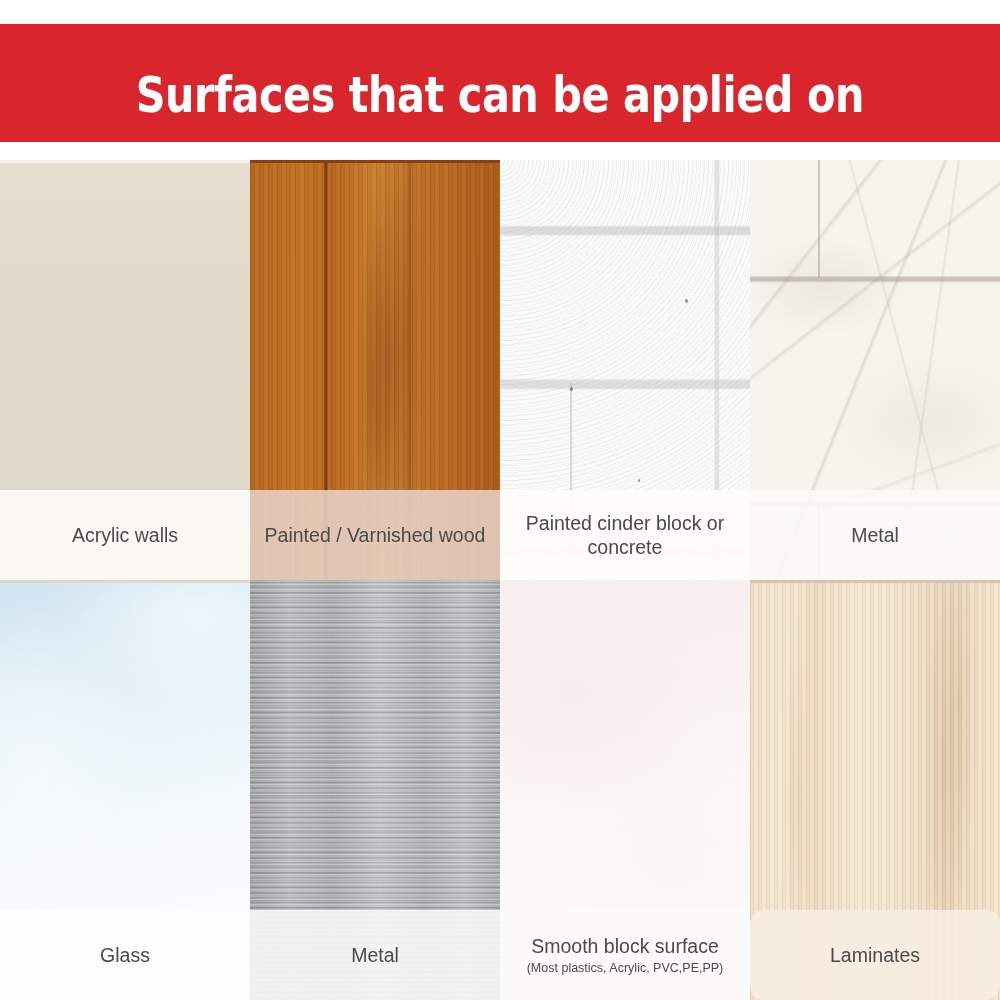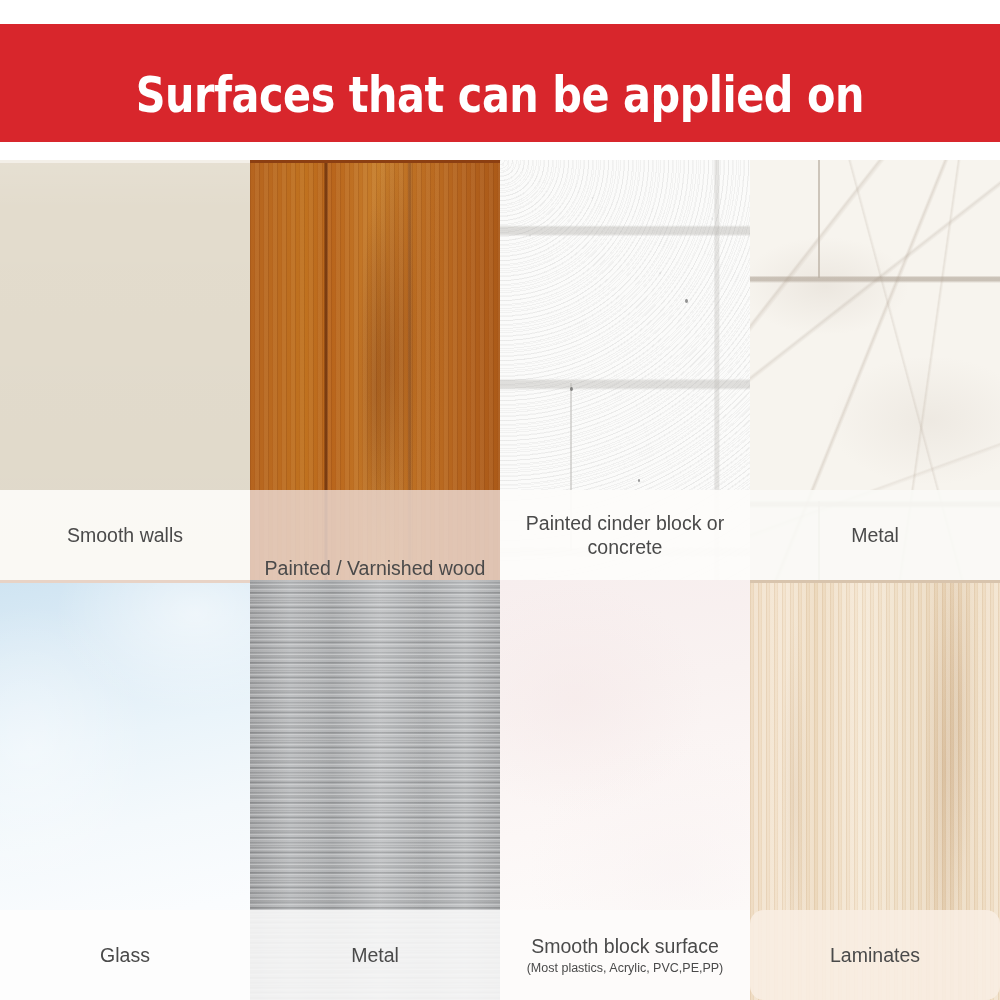--- a/index.html
+++ b/index.html
@@ -280,7 +280,7 @@
         <div class="swatch tex-wall"></div>
         <div class="seam-top" style="background:#f3efe8"></div>
         <div class="caption scrim-cream">
-          <div class="caption-text">Smooth walls</div>
+          <div class="caption-text">Acrylic walls</div>
         </div>
       </div>
 

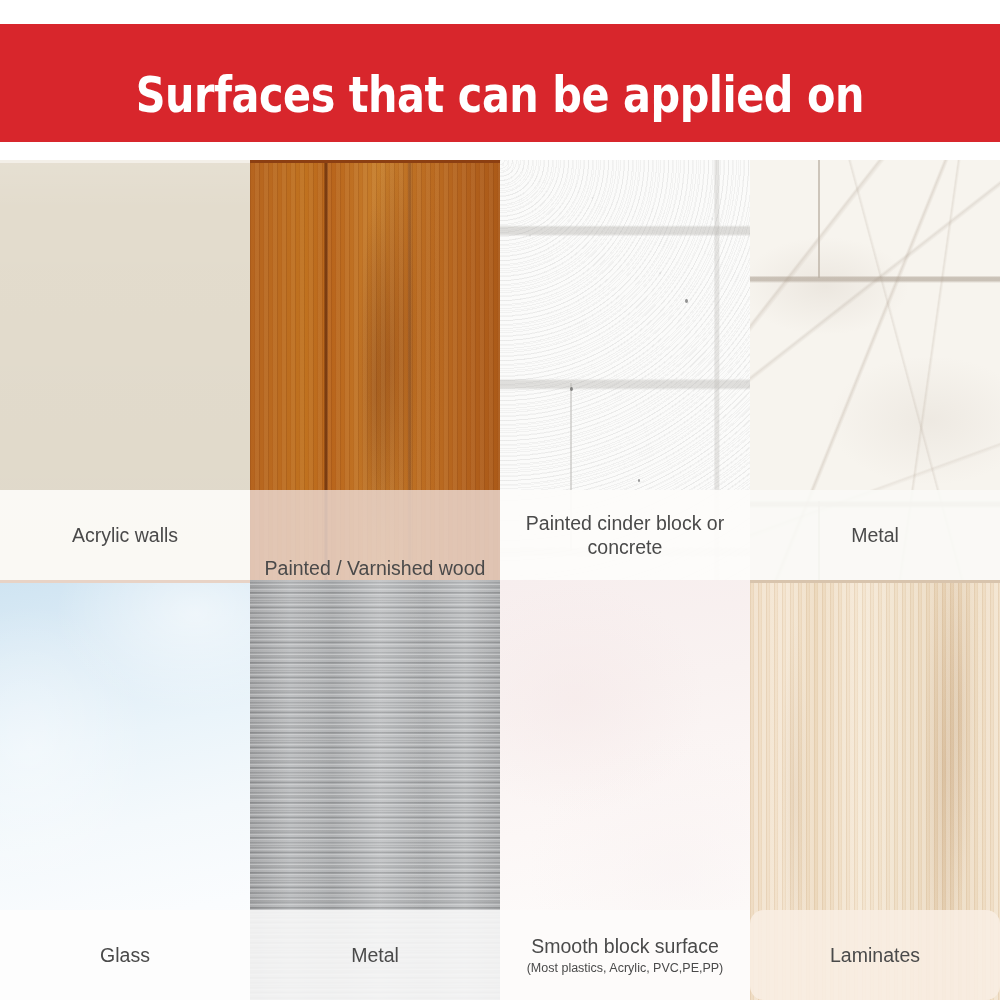--- a/index.html
+++ b/index.html
@@ -105,7 +105,7 @@
 
   
   .scrim-cream   { background: rgba(252,251,247,0.93); }
-  .scrim-wood    { background: rgba(232,212,203,0.86); justify-content: flex-end; }
+  .scrim-wood    { background: rgba(232,212,203,0.86); }
   .scrim-white   { background: rgba(253,252,250,0.95); }
   .scrim-tile    { background: rgba(250,249,246,0.90); }
   .scrim-metal   { background: rgba(247,247,247,0.90); }

